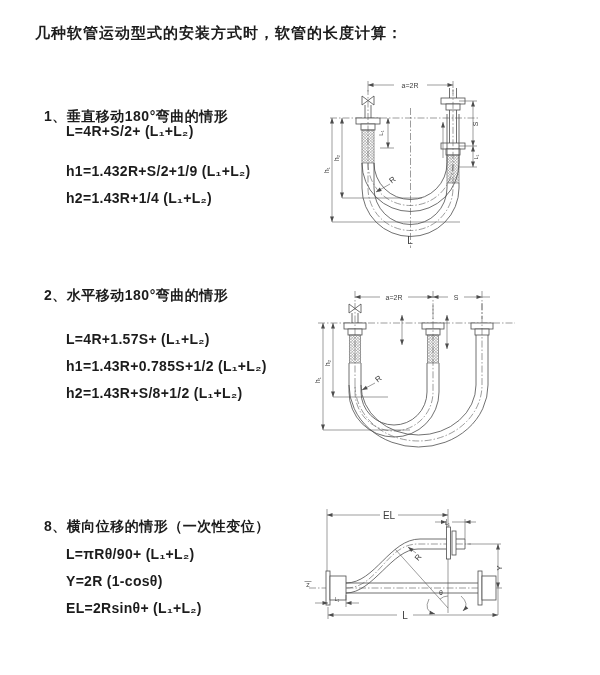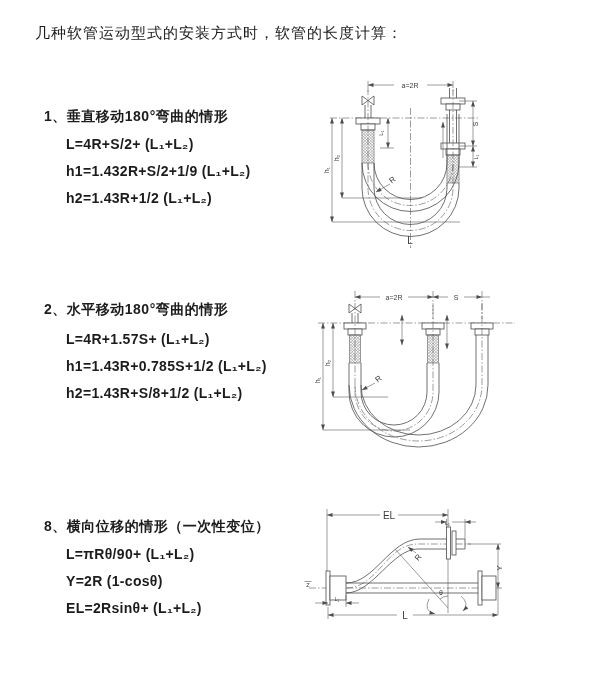--- a/index.html
+++ b/index.html
@@ -5,7 +5,7 @@
   html,body{margin:0;padding:0;background:#fff;}
   .page{position:relative;width:600px;height:675px;background:#ffffff;overflow:hidden;
         font-family:"Liberation Sans","DejaVu Sans",sans-serif;color:#1c1c1c;}
-  .title{position:absolute;left:35px;top:24px;font-size:15px;font-weight:normal;letter-spacing:1px;text-align:center;}
+  .title{position:absolute;left:35px;top:24px;font-size:15px;font-weight:bold;letter-spacing:1px;text-align:center;}
   .sec-heading{position:absolute;left:44px;font-size:14px;font-weight:bold;letter-spacing:0.5px;}
   .formula{position:absolute;left:66px;font-size:14px;font-weight:bold;letter-spacing:0.3px;}
   svg{position:absolute;overflow:visible;}

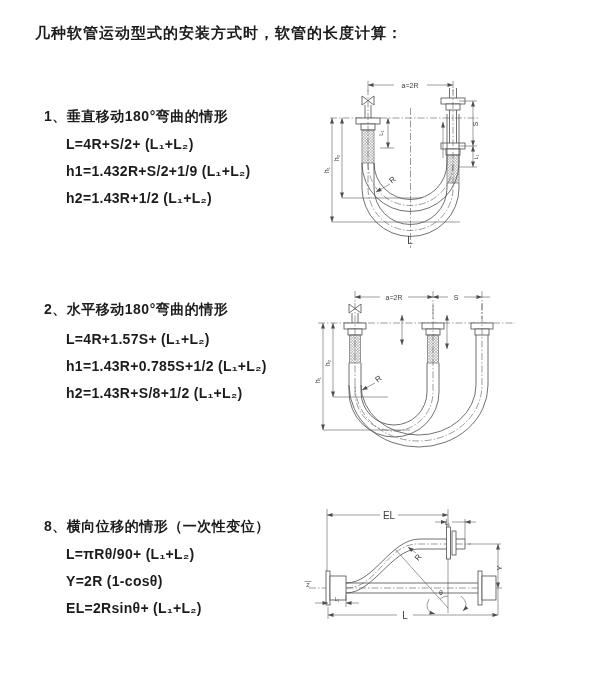--- a/index.html
+++ b/index.html
@@ -23,7 +23,7 @@
   <div class="title">几种软管运动型式的安装方式时，软管的长度计算：</div>
 
   <div class="sec-heading" style="top:108px;">1、垂直移动180°弯曲的情形</div>
-  <div class="formula" style="top:136px;">L=4R+S/2+ (L₁+L₂)</div>
+  <div class="formula" style="top:123px;">L=4R+S/2+ (L₁+L₂)</div>
   <div class="formula" style="top:163px;">h1=1.432R+S/2+1/9 (L₁+L₂)</div>
   <div class="formula" style="top:190px;">h2=1.43R+1/2 (L₁+L₂)</div>
 

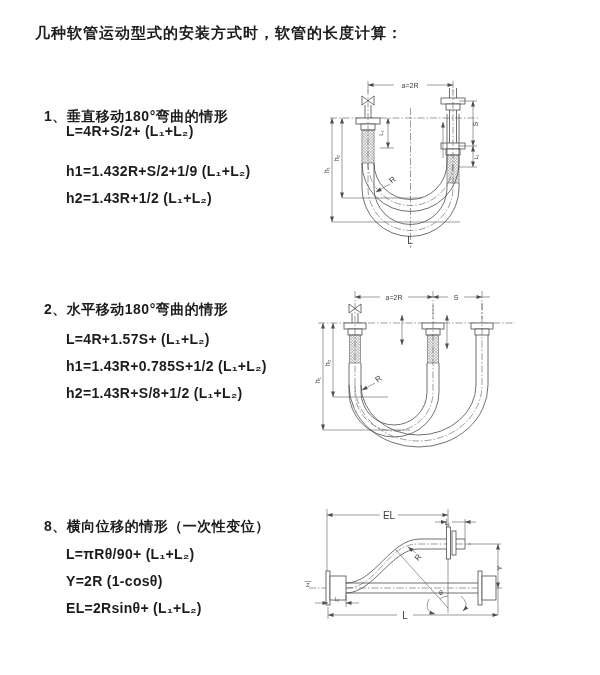--- a/index.html
+++ b/index.html
@@ -25,7 +25,7 @@
   <div class="sec-heading" style="top:108px;">1、垂直移动180°弯曲的情形</div>
   <div class="formula" style="top:123px;">L=4R+S/2+ (L₁+L₂)</div>
   <div class="formula" style="top:163px;">h1=1.432R+S/2+1/9 (L₁+L₂)</div>
-  <div class="formula" style="top:190px;">h2=1.43R+1/2 (L₁+L₂)</div>
+  <div class="formula" style="top:190px;">h2=1.43R+1/4 (L₁+L₂)</div>
 
   <div class="sec-heading" style="top:301px;">2、水平移动180°弯曲的情形</div>
   <div class="formula" style="top:331px;">L=4R+1.57S+ (L₁+L₂)</div>

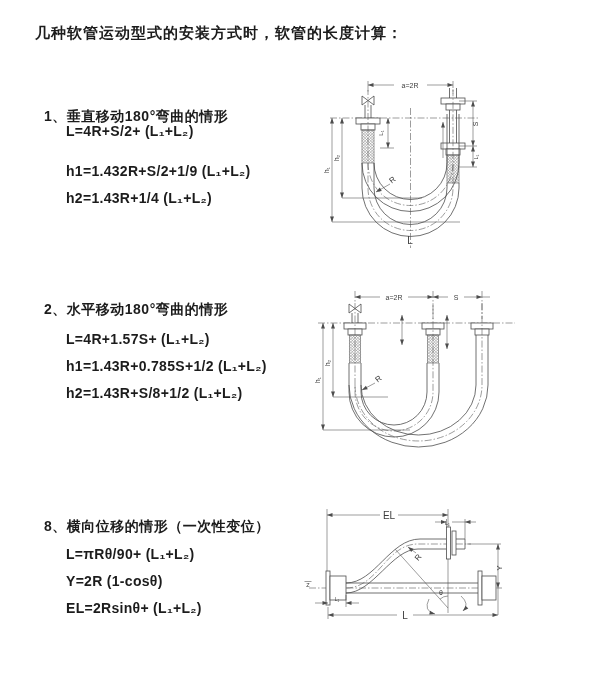--- a/index.html
+++ b/index.html
@@ -27,7 +27,7 @@
   <div class="formula" style="top:163px;">h1=1.432R+S/2+1/9 (L₁+L₂)</div>
   <div class="formula" style="top:190px;">h2=1.43R+1/4 (L₁+L₂)</div>
 
-  <div class="sec-heading" style="top:301px;">2、水平移动180°弯曲的情形</div>
+  <div class="sec-heading" style="top:287px;">2、水平移动180°弯曲的情形</div>
   <div class="formula" style="top:331px;">L=4R+1.57S+ (L₁+L₂)</div>
   <div class="formula" style="top:358px;">h1=1.43R+0.785S+1/2 (L₁+L₂)</div>
   <div class="formula" style="top:385px;">h2=1.43R+S/8+1/2 (L₁+L₂)</div>

